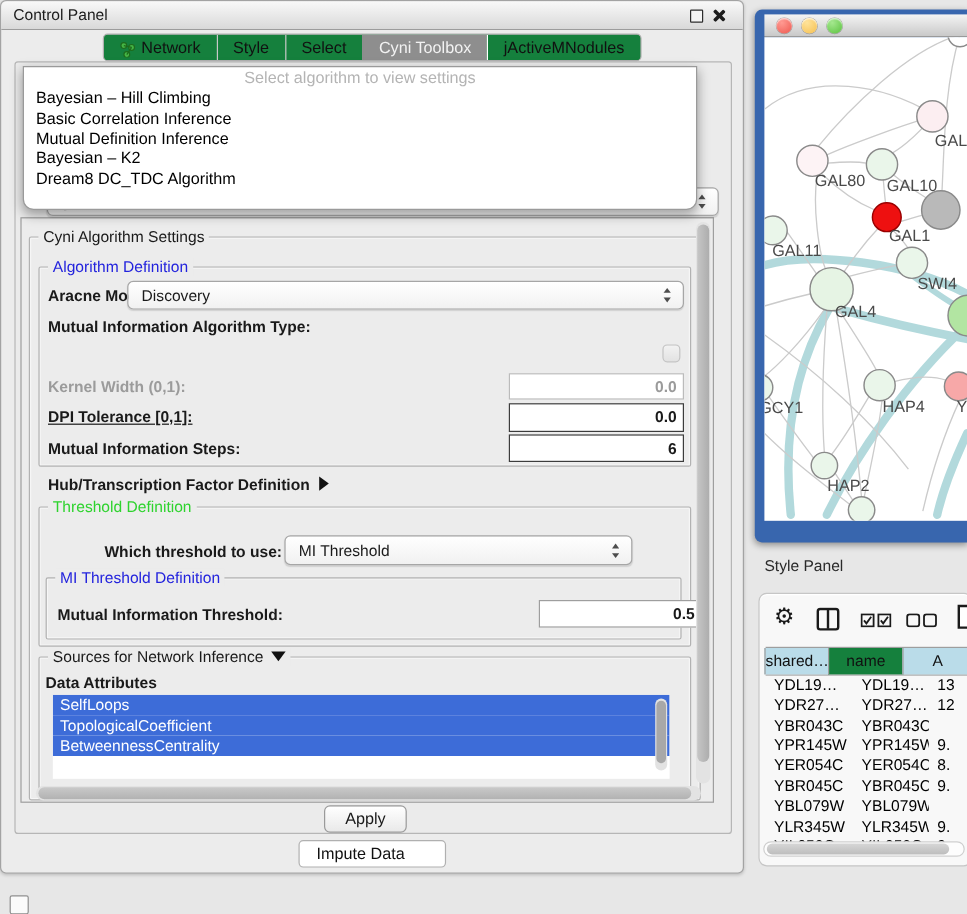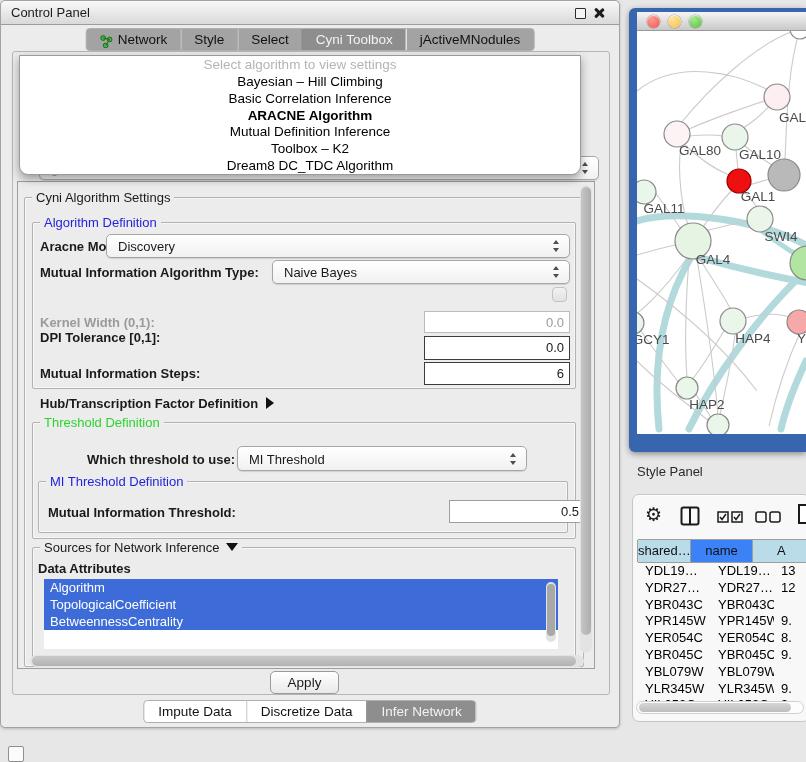--- a/index.html
+++ b/index.html
@@ -23,7 +23,7 @@
 
   
   #top-tabs { position:absolute; top:27px; left:50%; transform:translateX(-50%); display:flex;
-        background:#a3a3a3; border:1px solid #b0b0b0; border-radius:4px; height:23px; overflow:hidden; z-index:5; }
+        background:#15803d; border:1px solid #b0b0b0; border-radius:4px; height:23px; overflow:hidden; z-index:5; }
   #top-tabs .seg { display:flex; align-items:center; gap:5px; padding:0 13px; font-size:13.5px;
         line-height:21px; color:#111; border-left:1px solid #c8c8c8; white-space:nowrap; }
   #top-tabs .seg:first-child { border-left:none; }

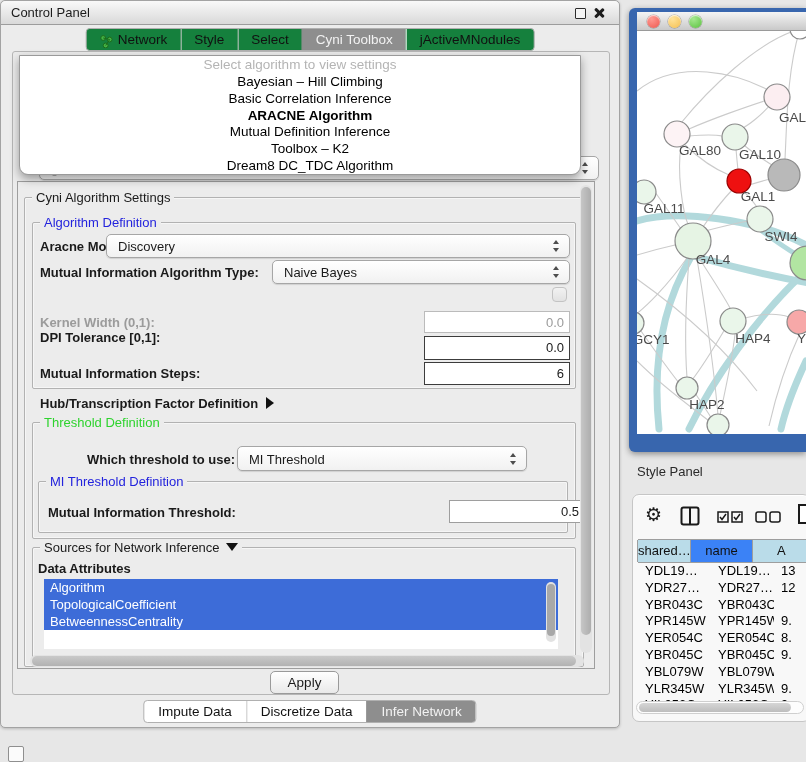--- a/index.html
+++ b/index.html
@@ -50,7 +50,7 @@
   #algo-popup { position:absolute; left:18px; top:54px; width:562px; height:120px; background:#fff;
         border:1px solid #9a9a9a; border-radius:0 0 9px 9px; box-shadow:0 4px 10px rgba(0,0,0,.35); z-index:50; }
   #algo-placeholder { text-align:center; color:#b4b4b4; font-size:13.5px; line-height:18px; }
-  #algo-list .item { font-size:13.5px; line-height:16.8px; padding-left:20px; color:#000; white-space:nowrap;text-align:center; }
+  #algo-list .item { font-size:13.5px; line-height:16.8px; padding-left:10px; color:#000; white-space:nowrap; }
   #algo-list .item.bold { font-weight:bold; }
 
   

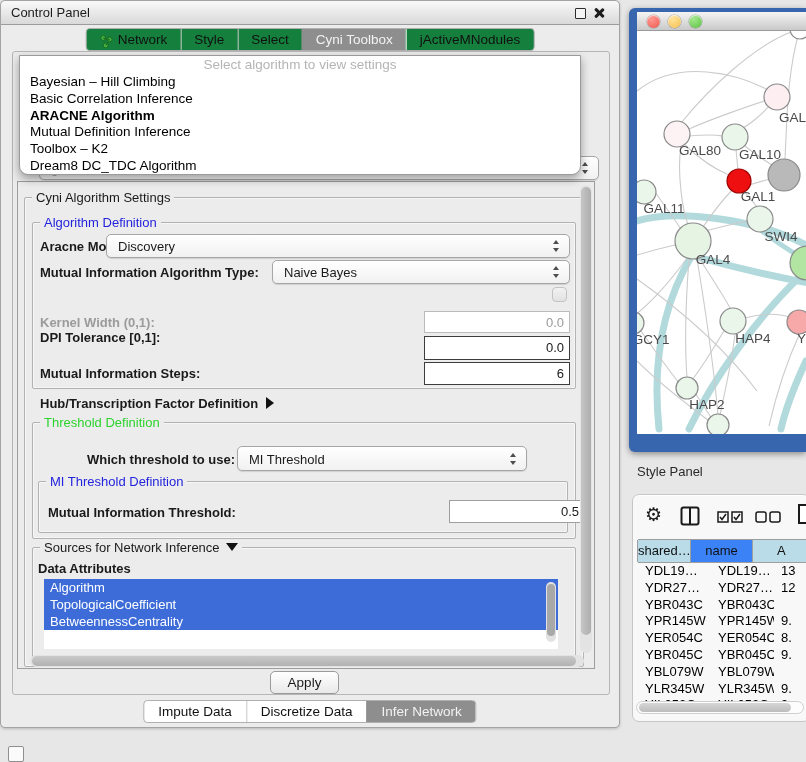--- a/index.html
+++ b/index.html
@@ -188,7 +188,6 @@
       <div id="algo-list">
           <div class="item">Bayesian – Hill Climbing</div>
           <div class="item">Basic Correlation Inference</div>
-          <div class="item bold">ARACNE Algorithm</div>
           <div class="item">Mutual Definition Inference</div>
           <div class="item">Toolbox – K2</div>
           <div class="item">Dream8 DC_TDC Algorithm</div>

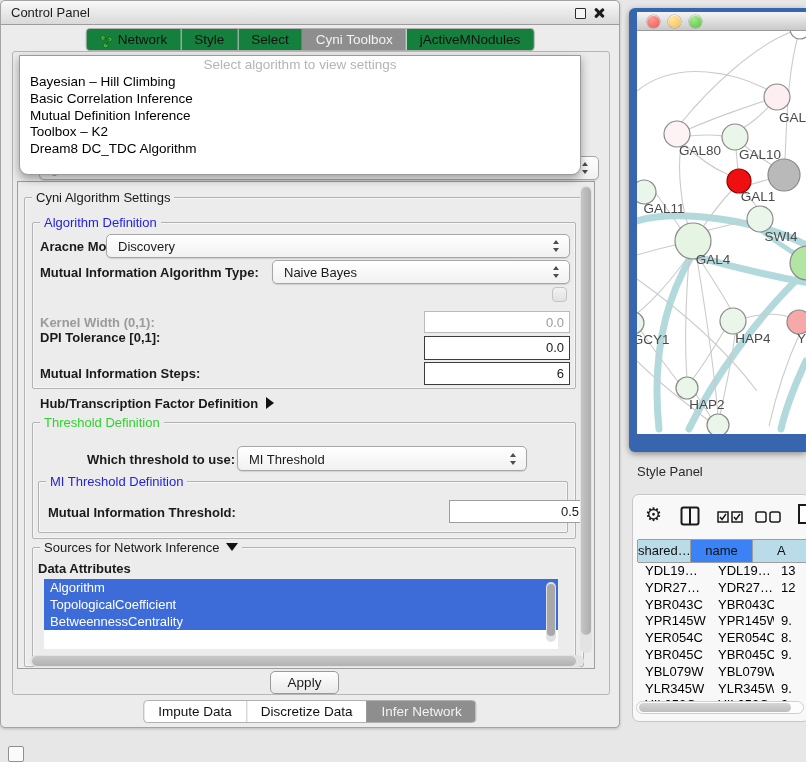--- a/index.html
+++ b/index.html
@@ -189,7 +189,7 @@
           <div class="item">Bayesian – Hill Climbing</div>
           <div class="item">Basic Correlation Inference</div>
           <div class="item">Mutual Definition Inference</div>
-          <div class="item">Toolbox – K2</div>
+          <div class="item">Bayesian – K2</div>
           <div class="item">Dream8 DC_TDC Algorithm</div>
         </div>
     </div>

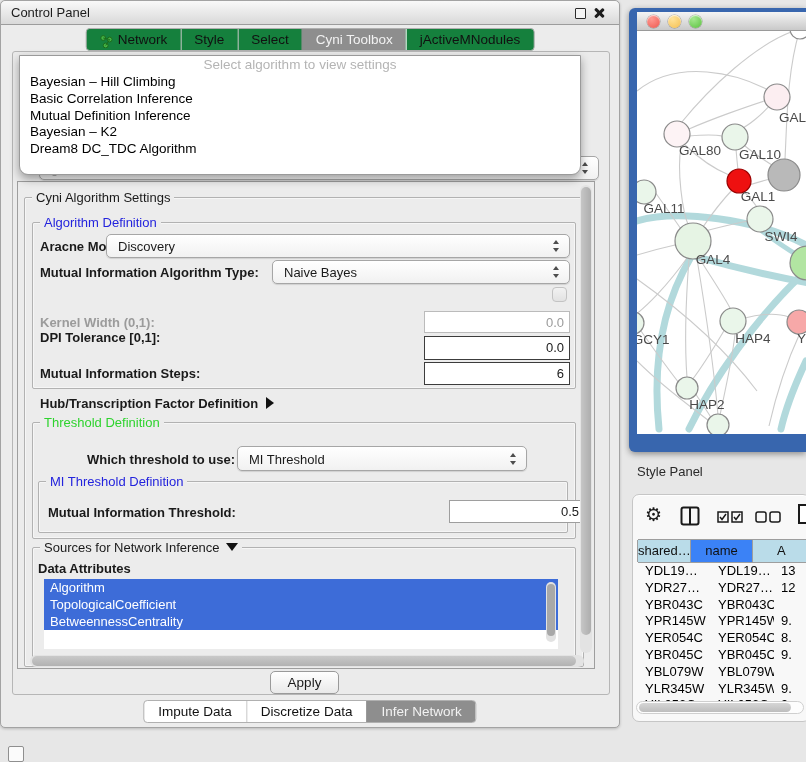--- a/index.html
+++ b/index.html
@@ -208,10 +208,6 @@
       </div>
 
       <span class="lbl" style="left:22px;top:83px;">Mutual Information Algorithm Type:</span>
-      <div class="mac-combo" style="left:254px;top:78px;width:298px;height:24px;">
-        <span class="val">Naive Bayes</span>
-        <span class="stepper"></span>
-      </div>
 
       <span class="checkbox" style="left:534px;top:105px;"></span>
 

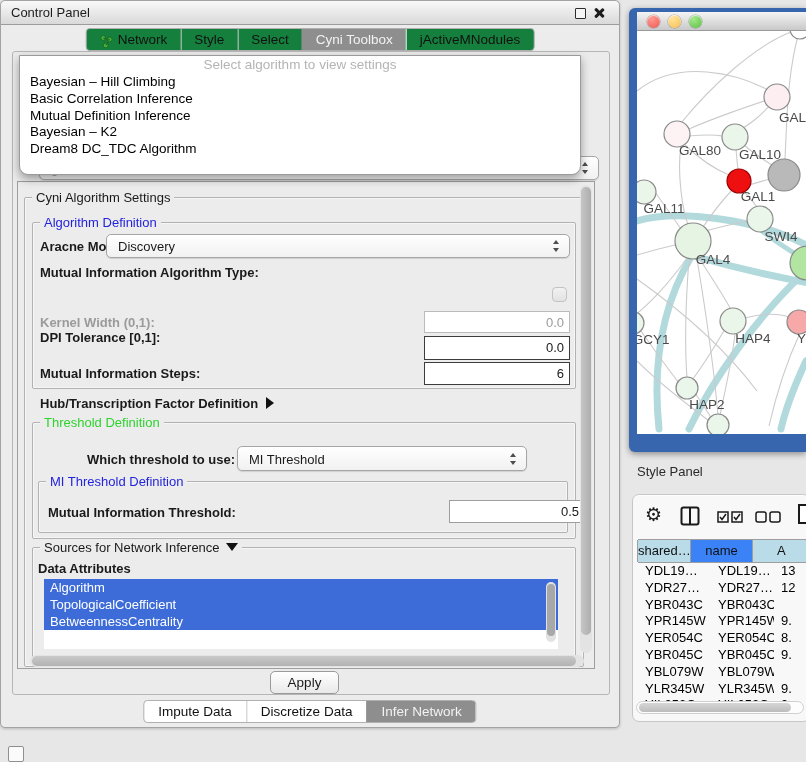--- a/index.html
+++ b/index.html
@@ -63,7 +63,7 @@
   .lbl { position:absolute; font-weight:bold; font-size:13px; white-space:nowrap; }
   .dis { color:#9b9b9b; }
   .field { position:absolute; background:#fff; border:1px solid #bbb; font-size:13px;
-        text-align:right; padding:0 5px; line-height:21px; }
+        text-align:right; padding:0 5px; line-height:21px;font-weight:bold; }
   .field.dark { border:1.5px solid #3c3c3c; }
   .field.gray { color:#9b9b9b; }
   .checkbox { position:absolute; width:15px; height:15px; border:1px solid #c3c3c3;

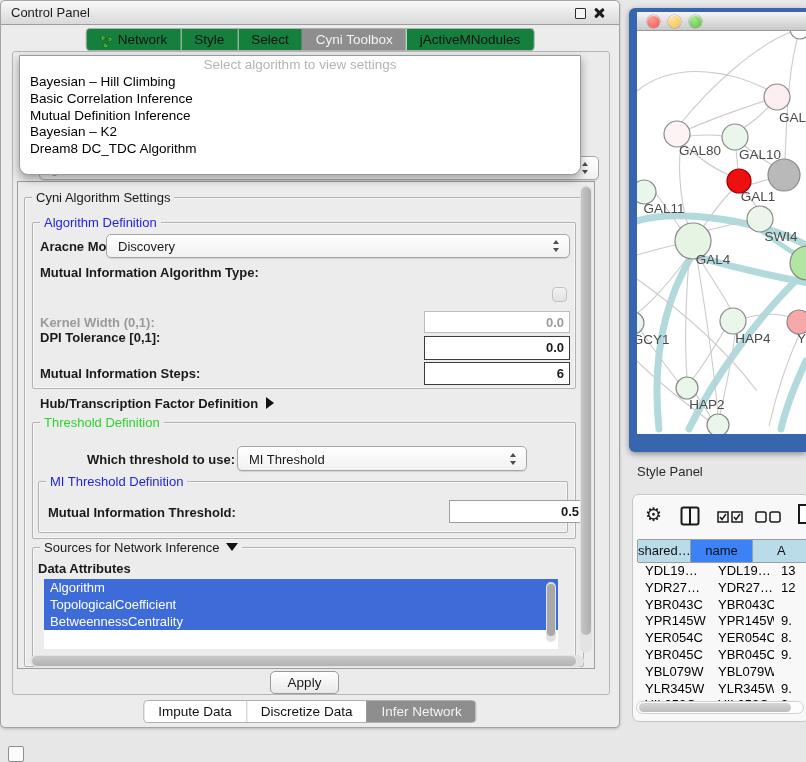--- a/index.html
+++ b/index.html
@@ -214,7 +214,7 @@
       <span class="lbl dis" style="left:22px;top:133px;">Kernel Width (0,1):</span>
       <span class="field gray" style="left:406px;top:129px;width:146px;height:22px;">0.0</span>
 
-      <span class="lbl" style="left:22px;top:148px;">DPI Tolerance [0,1]:</span>
+      <span class="lbl" style="left:22px;top:158px;text-decoration:underline;">DPI Tolerance [0,1]:</span>
       <span class="field dark" style="left:406px;top:154px;width:146px;height:24px;">0.0</span>
 
       <span class="lbl" style="left:22px;top:184px;">Mutual Information Steps:</span>

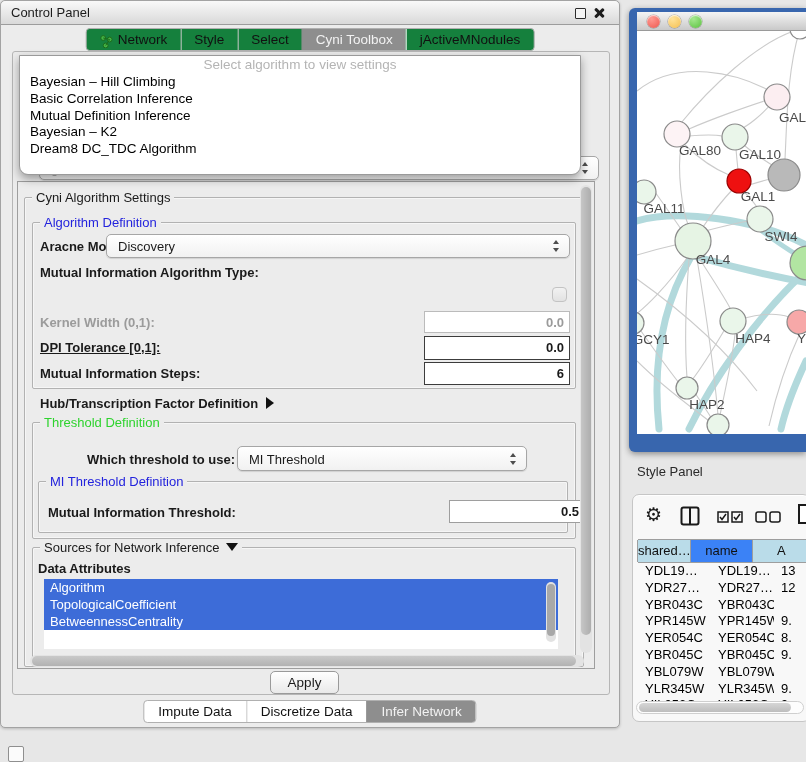--- a/index.html
+++ b/index.html
@@ -126,7 +126,7 @@
   #table-header .hc { border-right:1px solid #9e9e9e; border-left:1px solid #9e9e9e; margin-left:-1px;
         font-size:13px; line-height:22px; text-align:center; color:#111; }
   #table-header .hc.blue-t { background:#badce9; }
-  #table-header .hc.gray-t { background:#3b82f6; }
+  #table-header .hc.gray-t { background:#15803d; }
   #table-header .hc.left-pad { text-align:left; padding-left:24px; }
   #table-rows { position:absolute; left:5px; top:68px; width:230px; }
   #table-rows .tr { display:flex; height:16.8px; line-height:16.8px; font-size:13px; color:#000; }

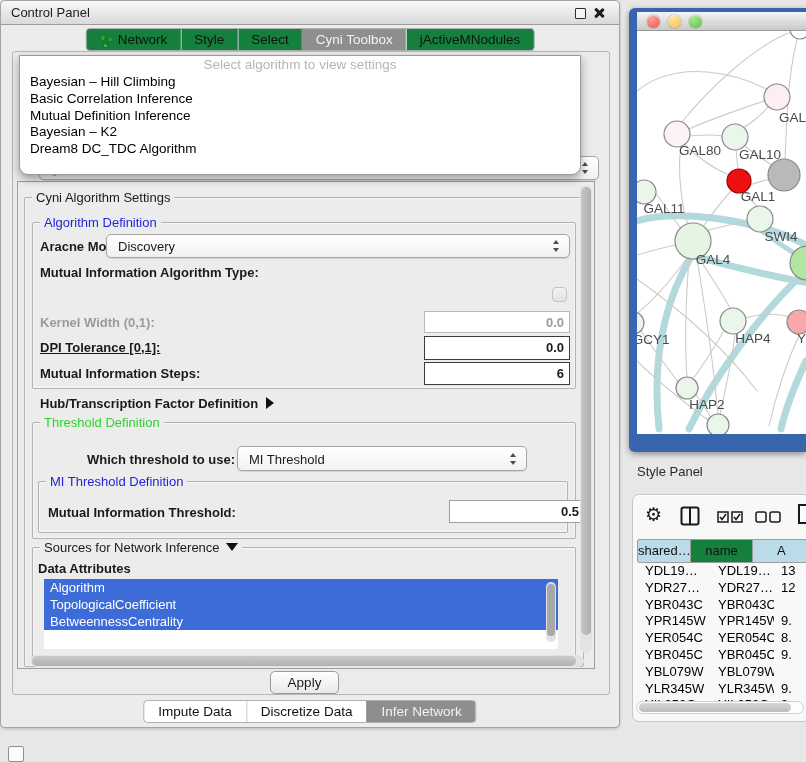--- a/index.html
+++ b/index.html
@@ -247,7 +247,7 @@
 
       <div id="attr-list">
         <div id="attr-items">
-            <div class="sel-item">Algorithm</div>
+            <div class="sel-item">SelfLoops</div>
             <div class="sel-item">TopologicalCoefficient</div>
             <div class="sel-item">BetweennessCentrality</div>
           </div>

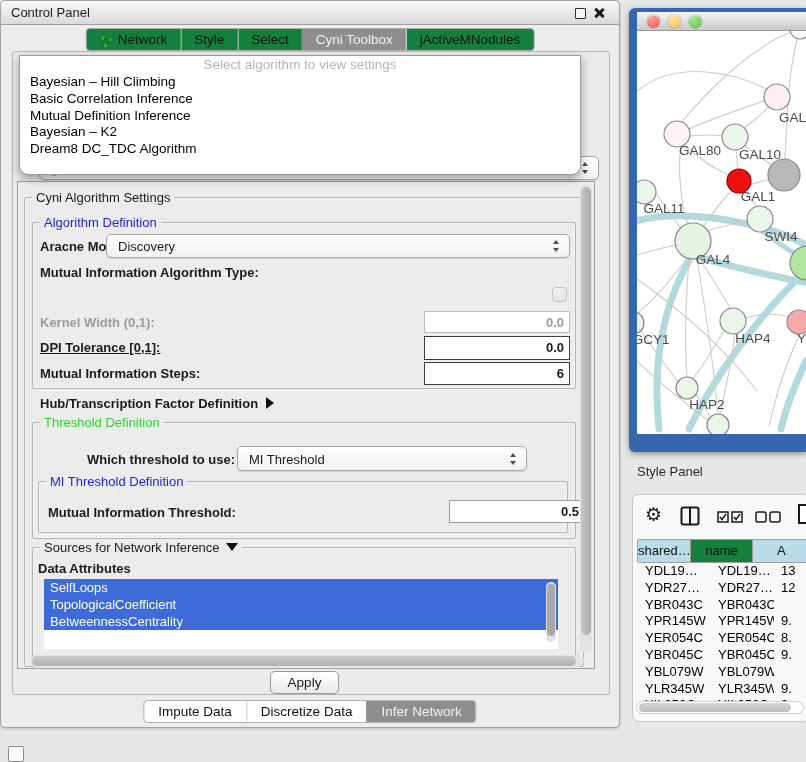--- a/index.html
+++ b/index.html
@@ -96,7 +96,7 @@
 
   
   #bottom-tabs { position:absolute; top:699px; left:50%; transform:translateX(-50%); display:flex;
-        background:#fff; border:1px solid #b0b0b0; border-radius:4px; height:23px; overflow:hidden; }
+        background:#fff; border:1px solid #b0b0b0; border-radius:4px; height:23px; overflow:hidden;flex-direction:column; }
   #bottom-tabs .seg { padding:0 14px; font-size:13.5px; line-height:21px; color:#111;
         border-left:1px solid #c8c8c8; white-space:nowrap; }
   #bottom-tabs .seg:first-child { border-left:none; }

